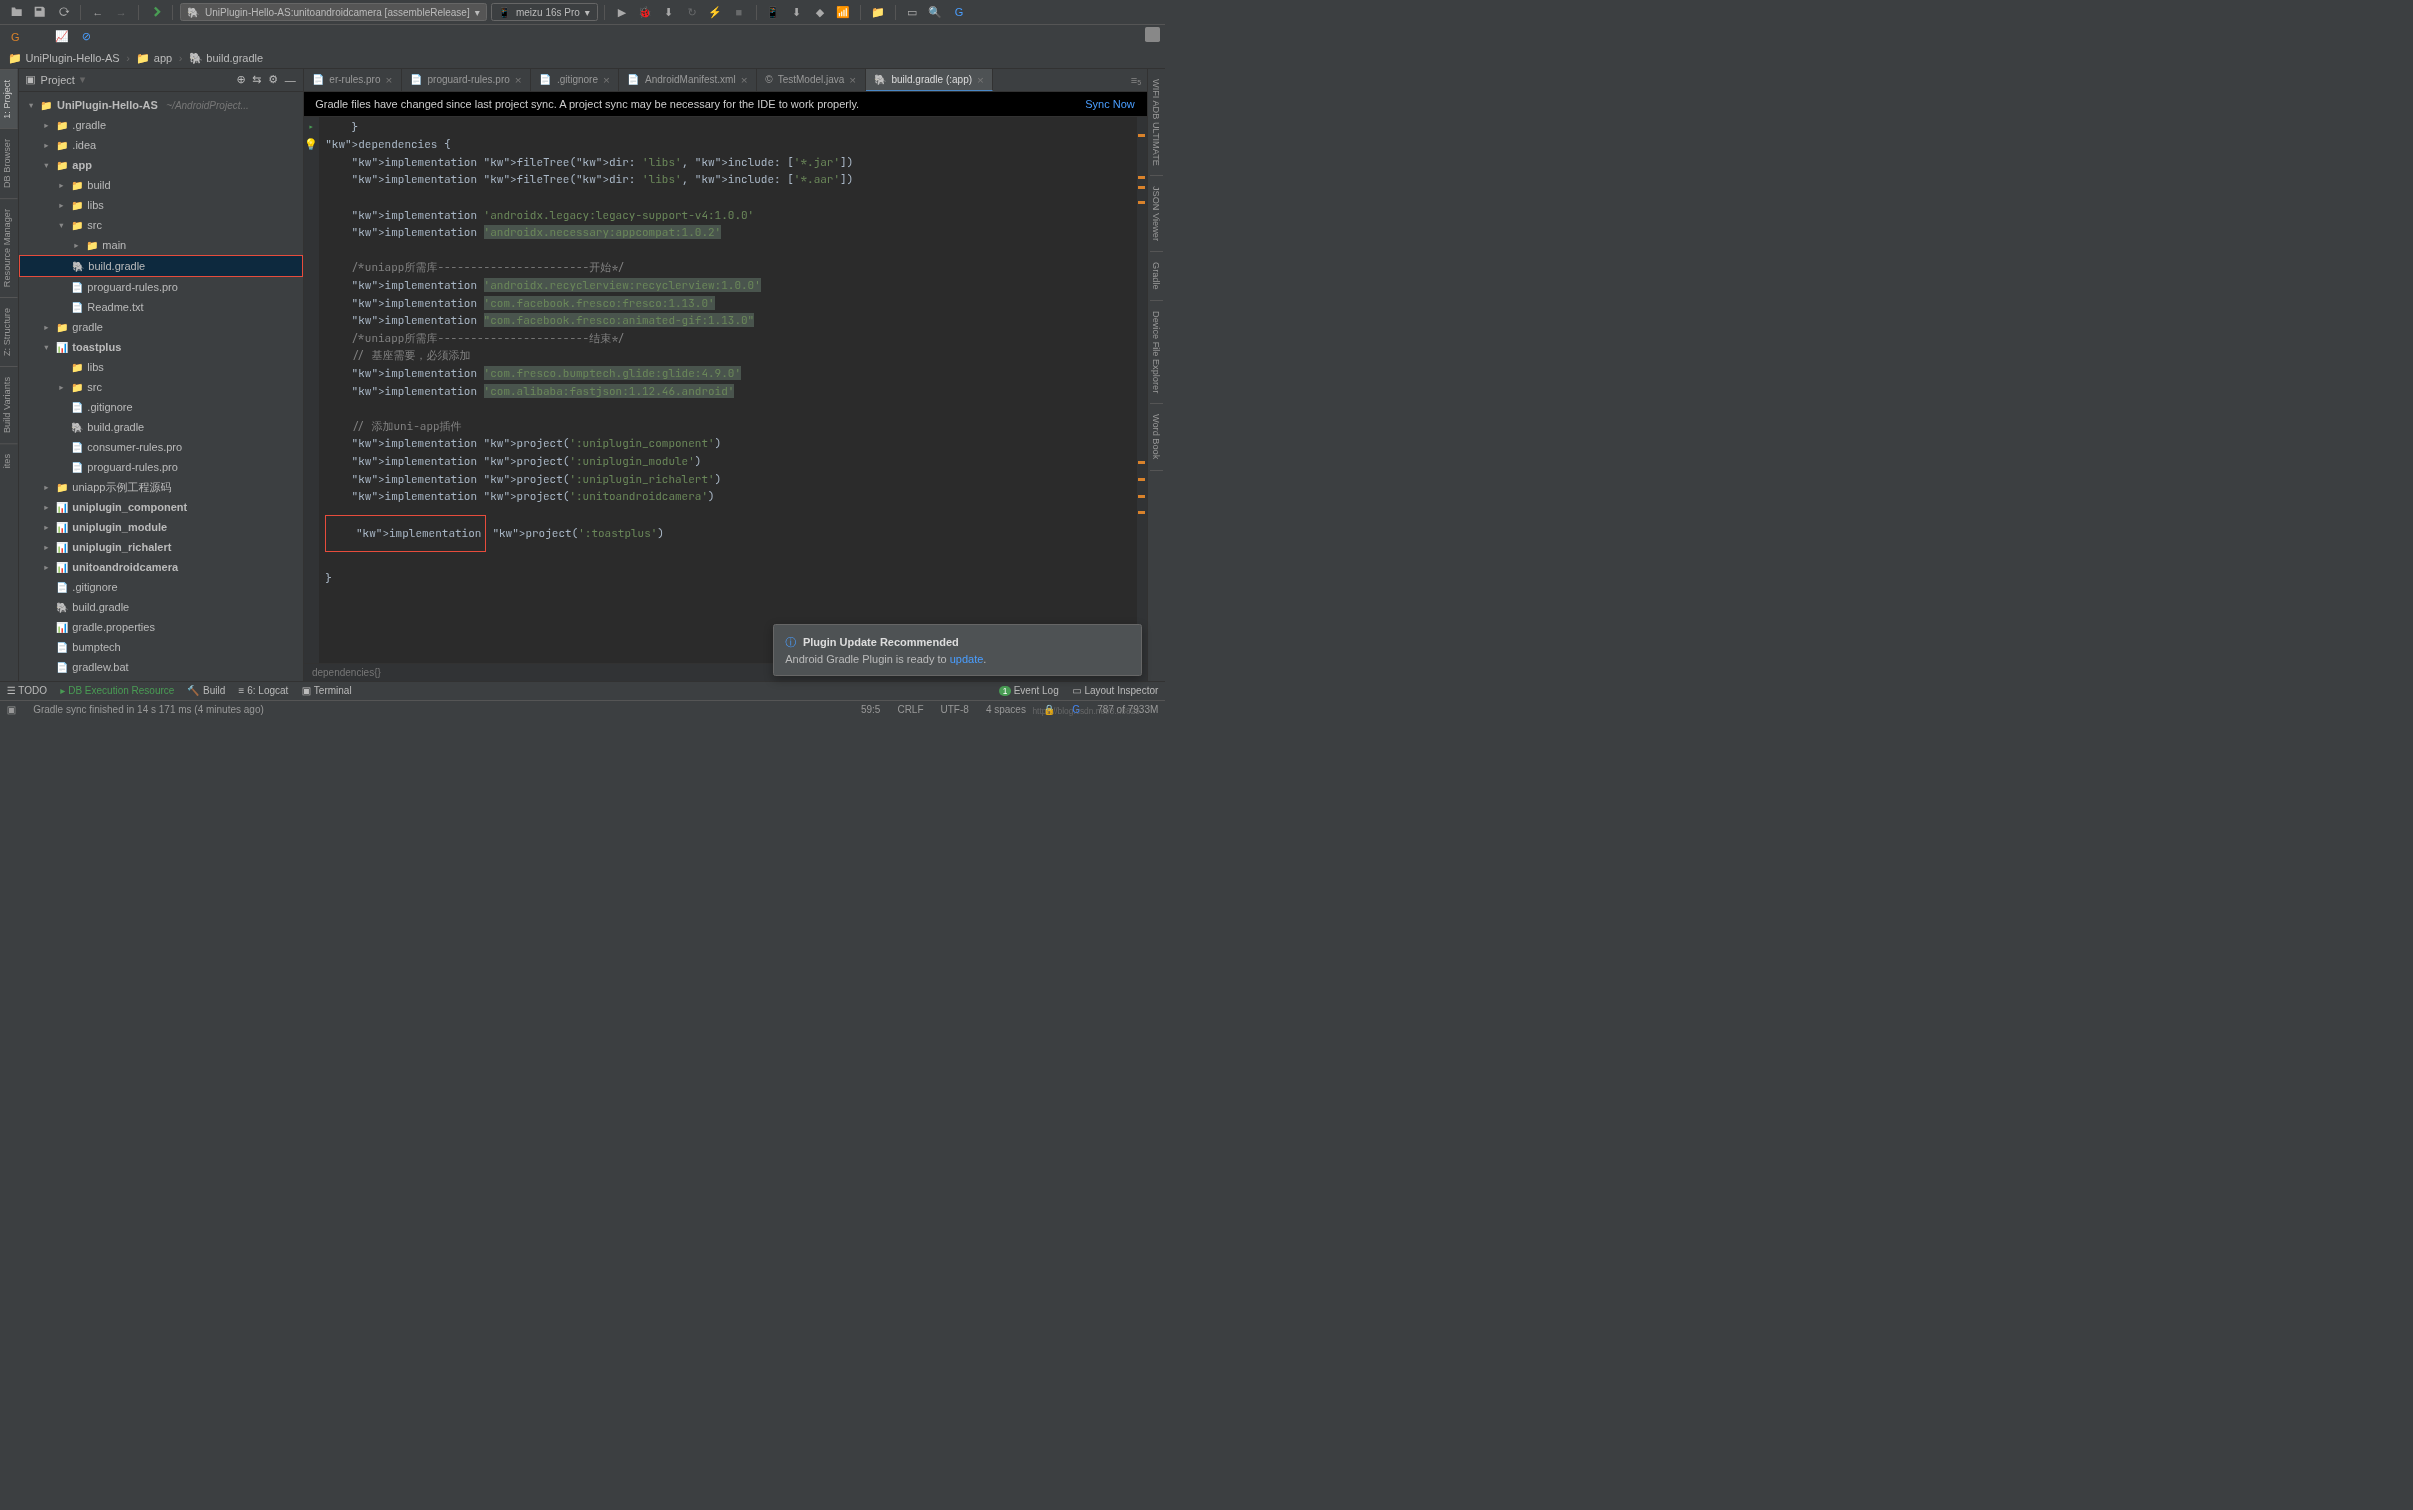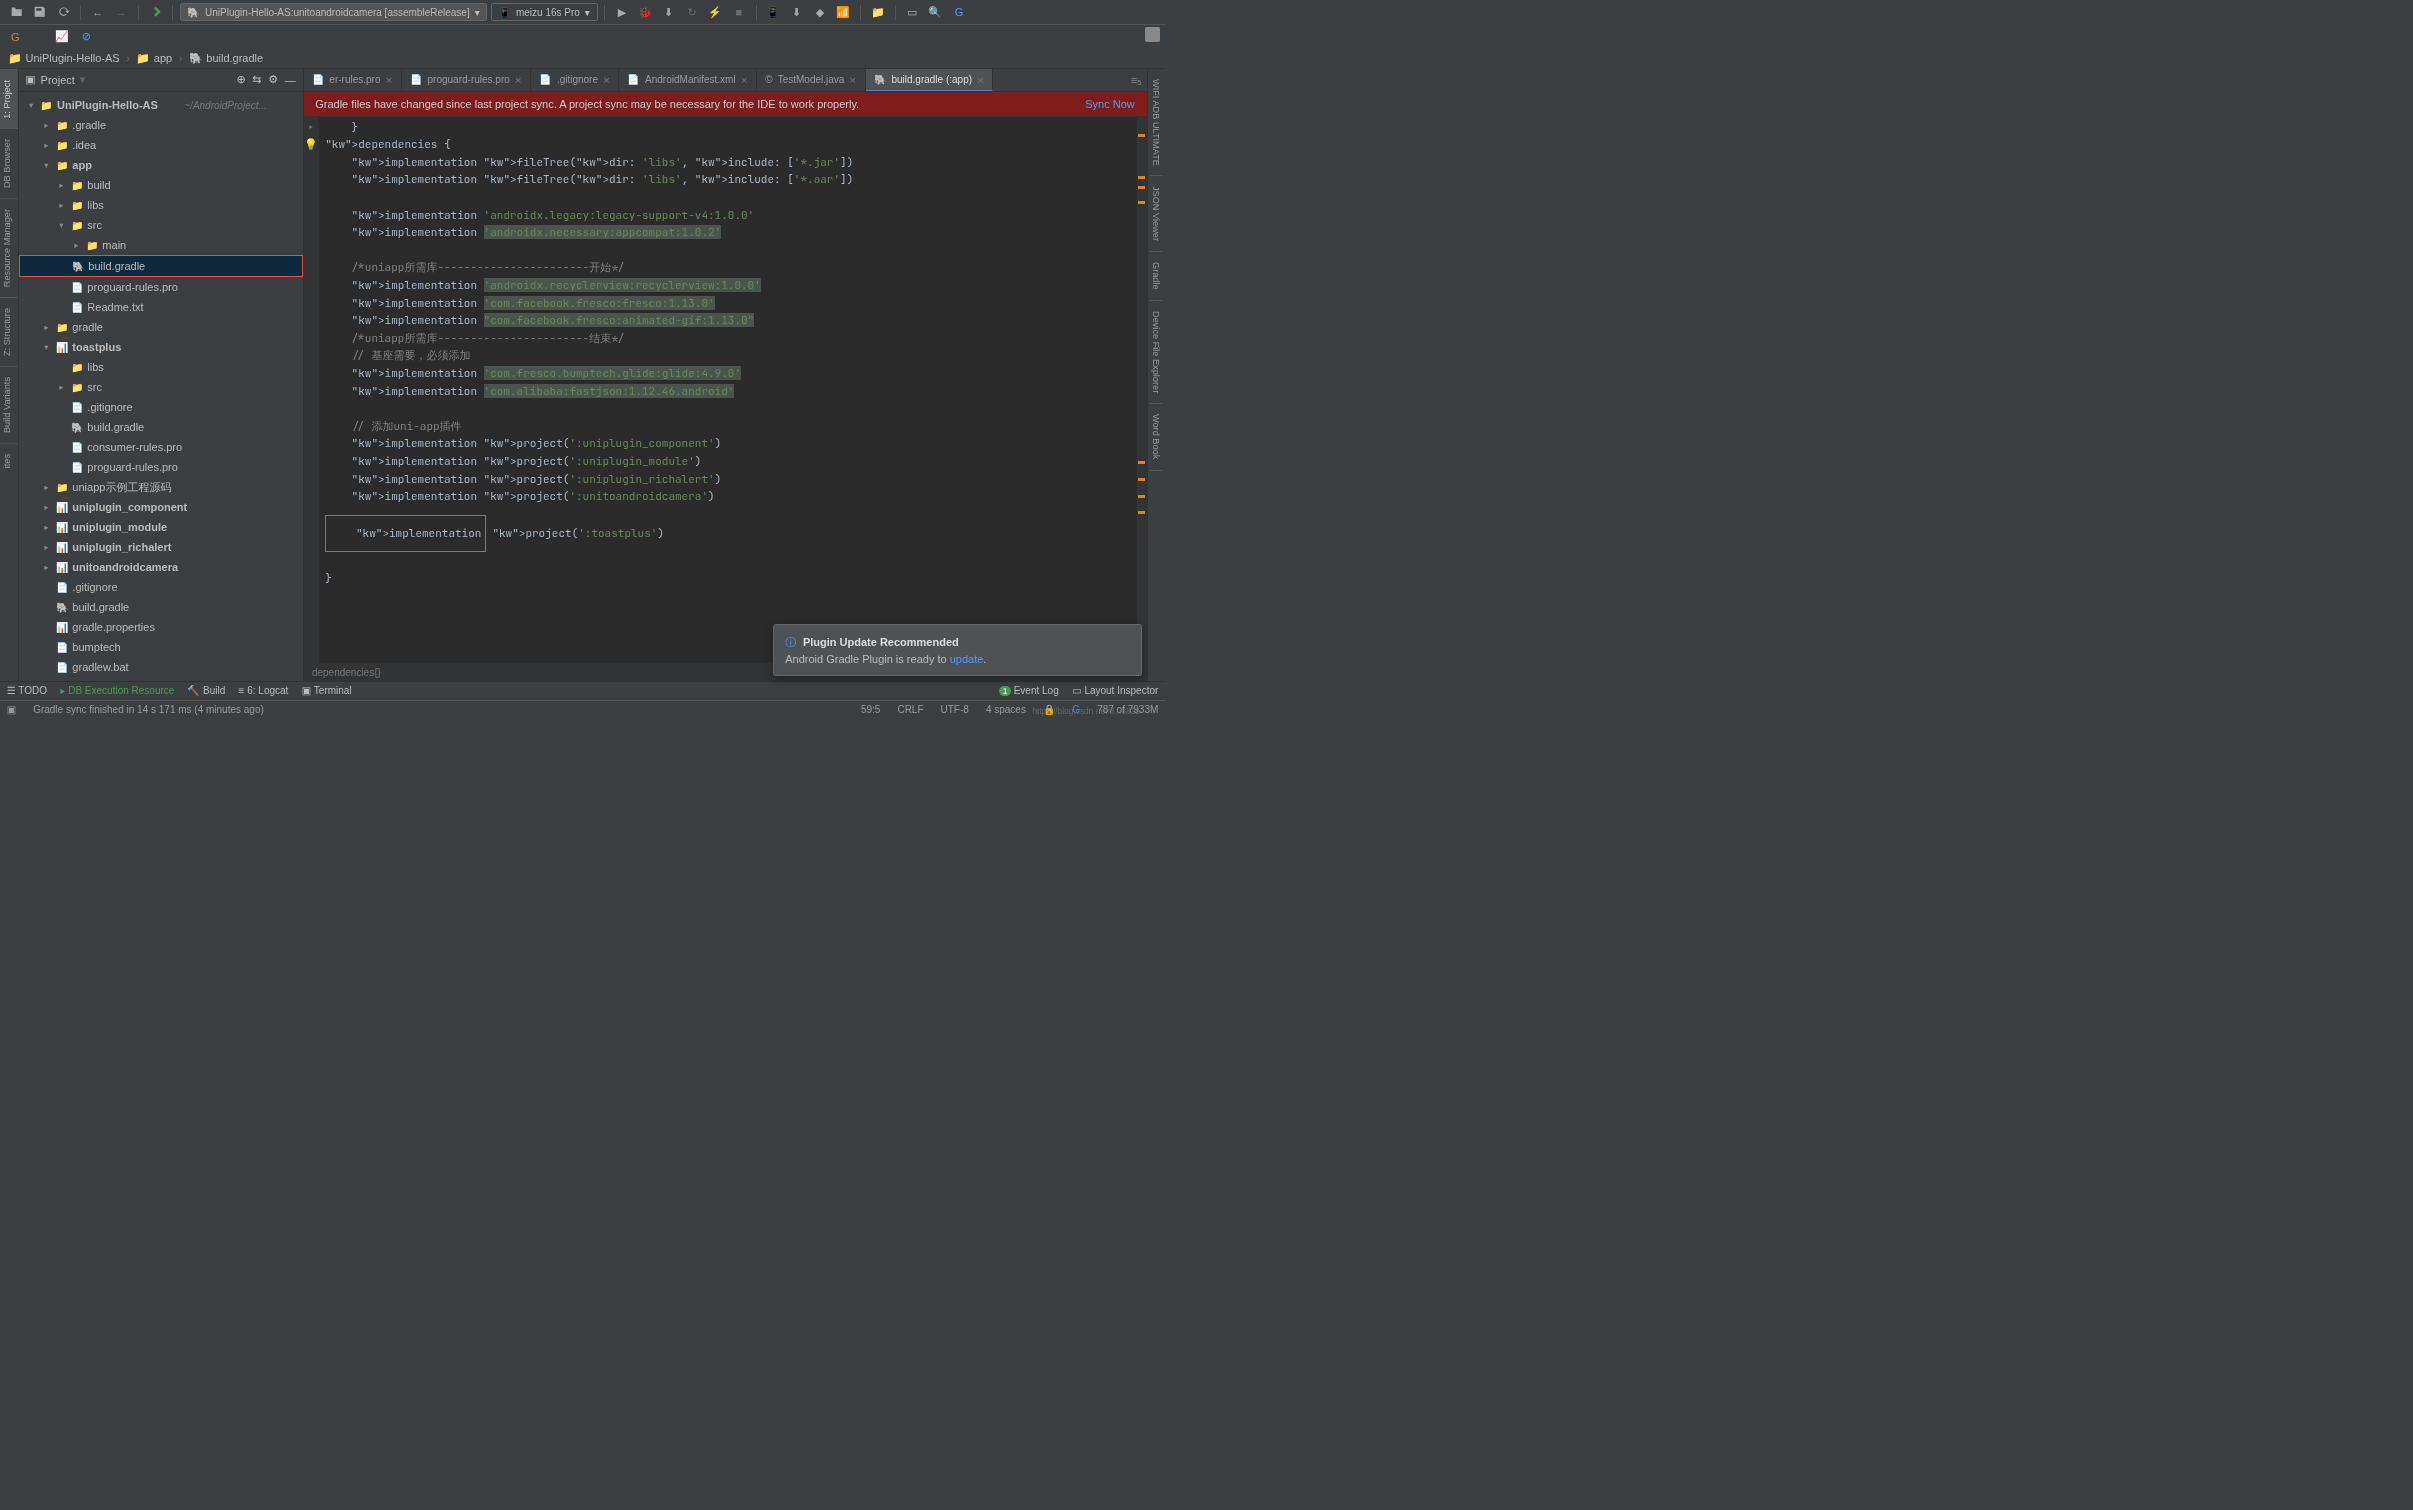--- a/index.html
+++ b/index.html
@@ -94,7 +94,7 @@
 .tree-node .arrow.expanded::before { content: "▾"; }
 .tree-node .ico { width: 13.4px; height: 13.4px; display:flex; align-items:center; justify-content:center; font-size:10px;}
 .tree-node .label { white-space: nowrap; }
-.tree-node .hint { color: #777; margin-left: 23px; font-style: italic; font-size:10px; overflow:hidden; text-overflow:ellipsis;}
+.tree-node .hint { color: #777; margin-left: 5px; font-style: italic; font-size:10px; overflow:hidden; text-overflow:ellipsis;}
 .editor-area { flex: 1; display: flex; flex-direction: column; background: #2b2b2b; min-width: 0; }
 .editor-tabs {
   height: 23.5px; display: flex; background: #3c3f41; border-bottom: 0.8px solid #323232;

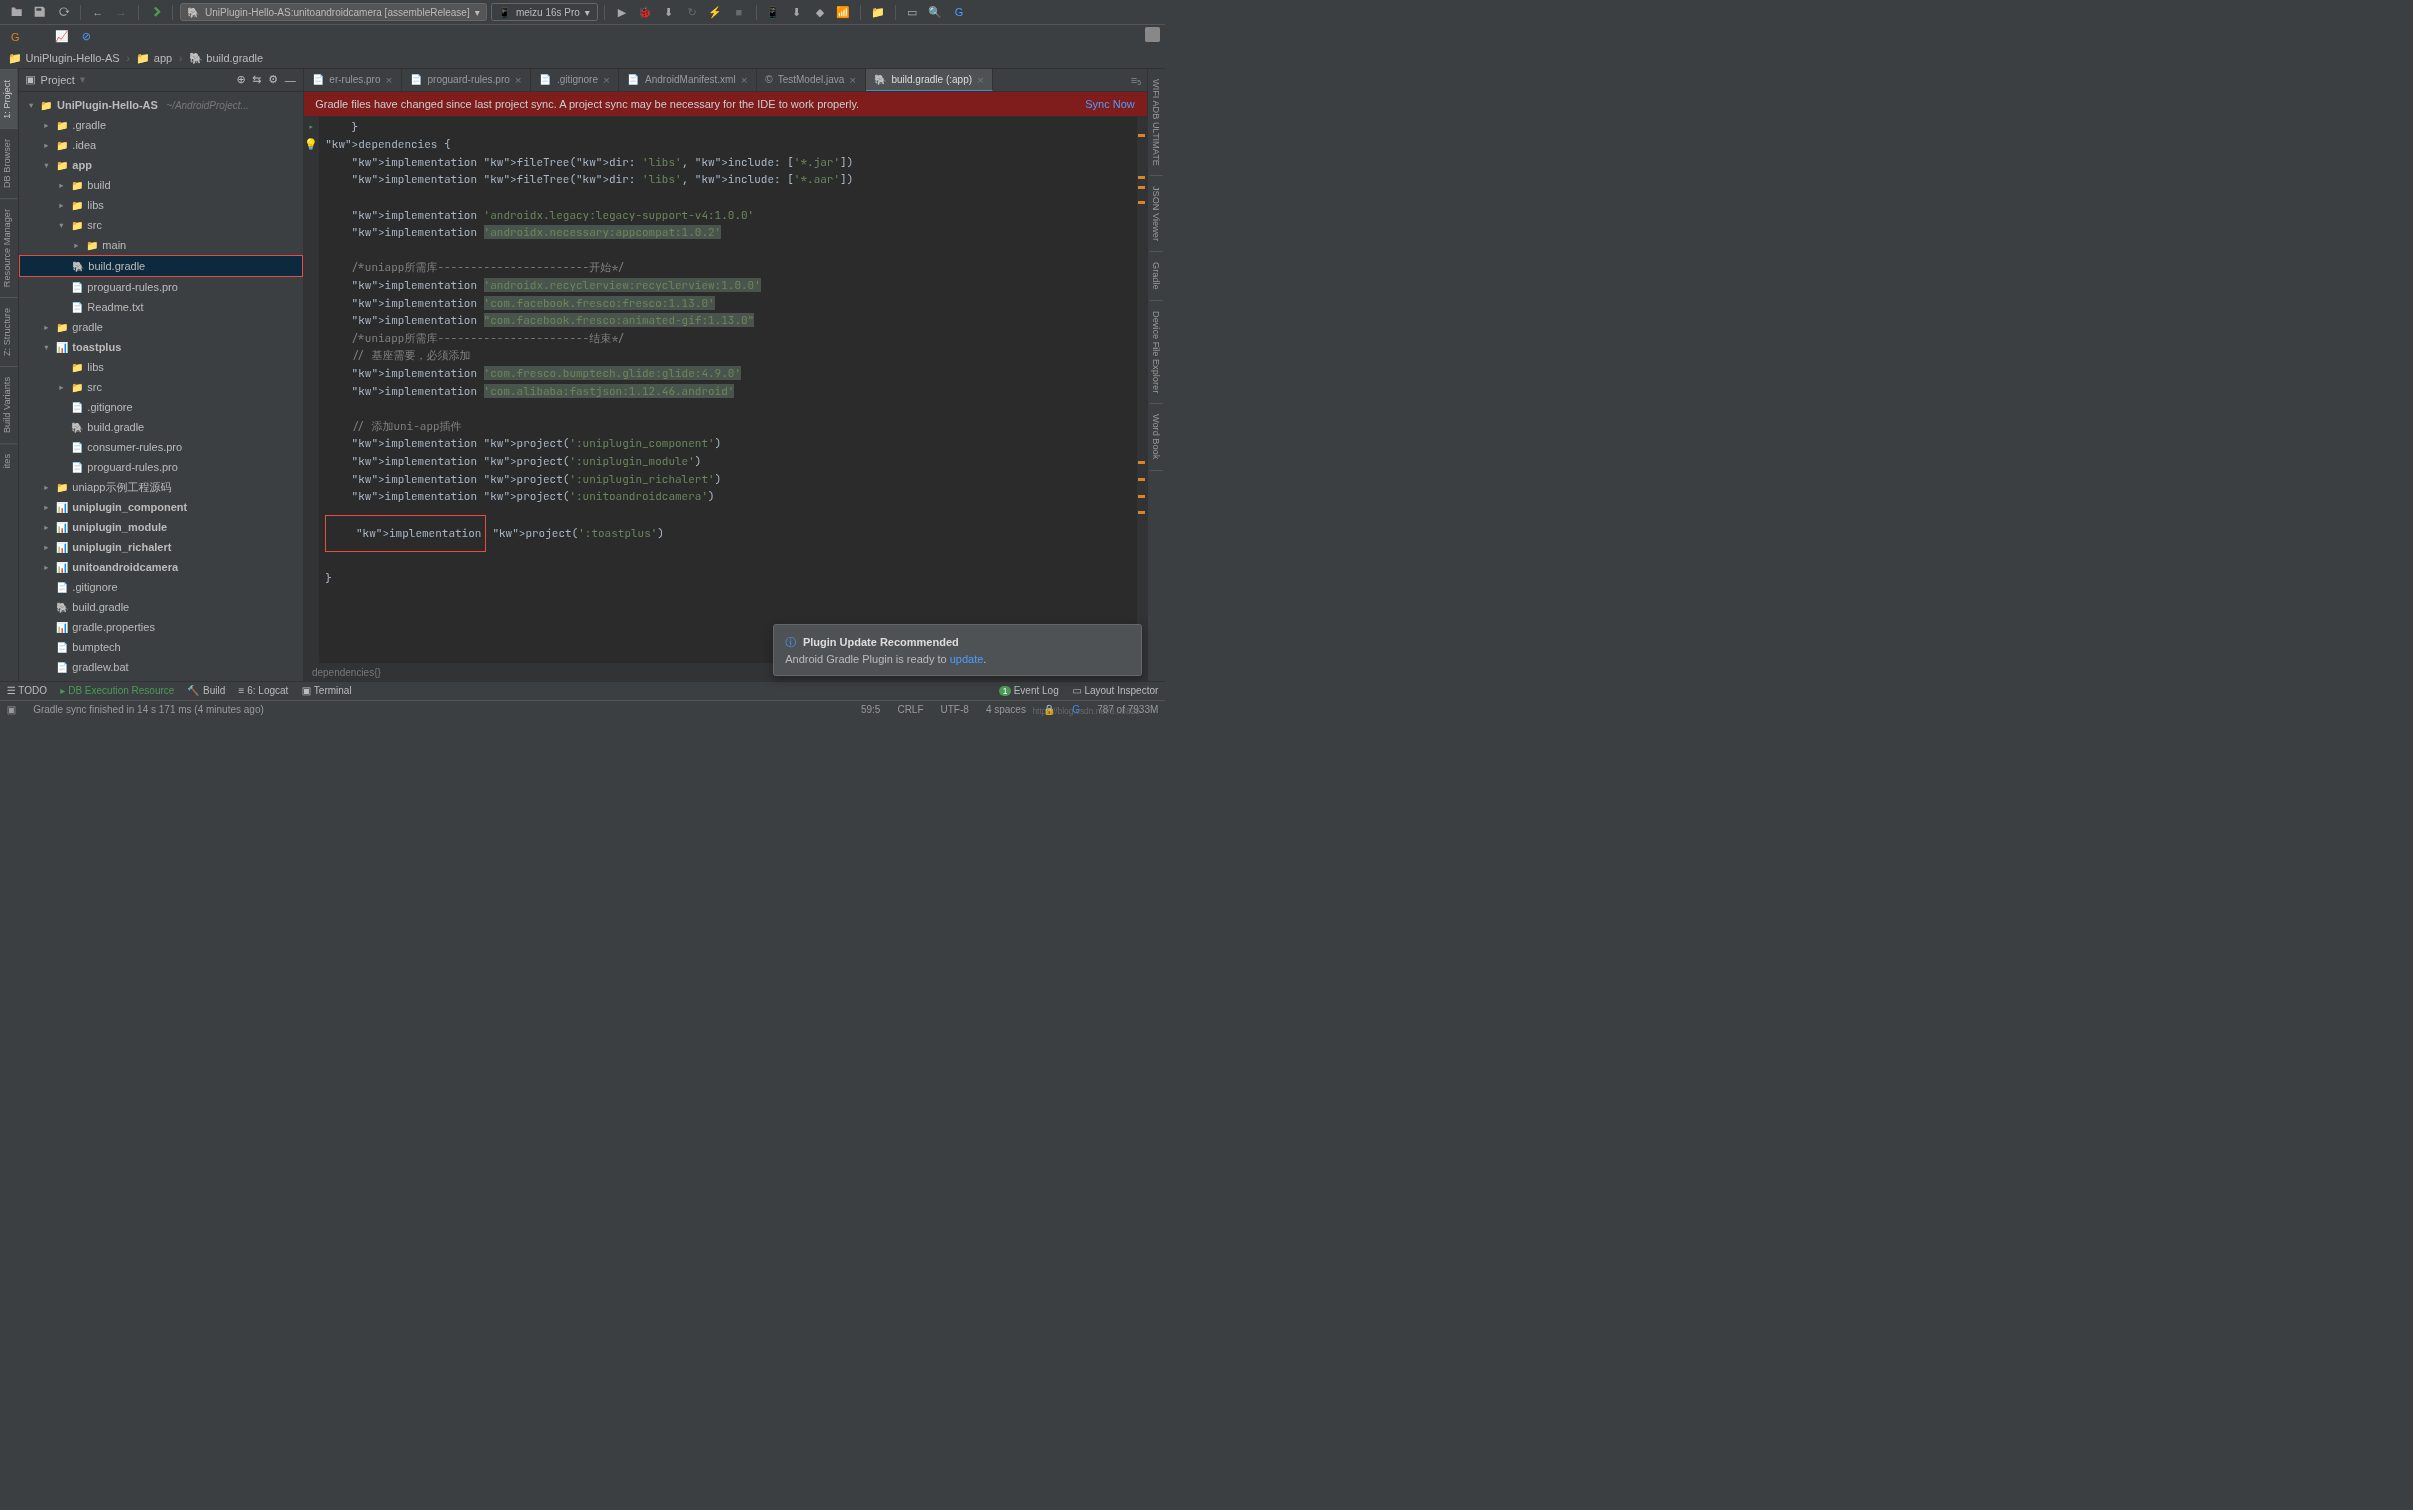--- a/index.html
+++ b/index.html
@@ -107,7 +107,7 @@
 .editor-tab.active { background: #4e5254; color: #ddd; border-bottom: 1.7px solid #4A88C7; }
 .editor-tab .close { color: #777; font-size: 11.7px; }
 .sync-banner {
-  height: 25px; background: #7f1d1d; color: #ccc;
+  height: 25px; background: #000000; color: #ccc;
   display: flex; align-items: center; padding: 0 11.7px;
   border-bottom: 0.8px solid #323232; font-size: 11px;
 }

